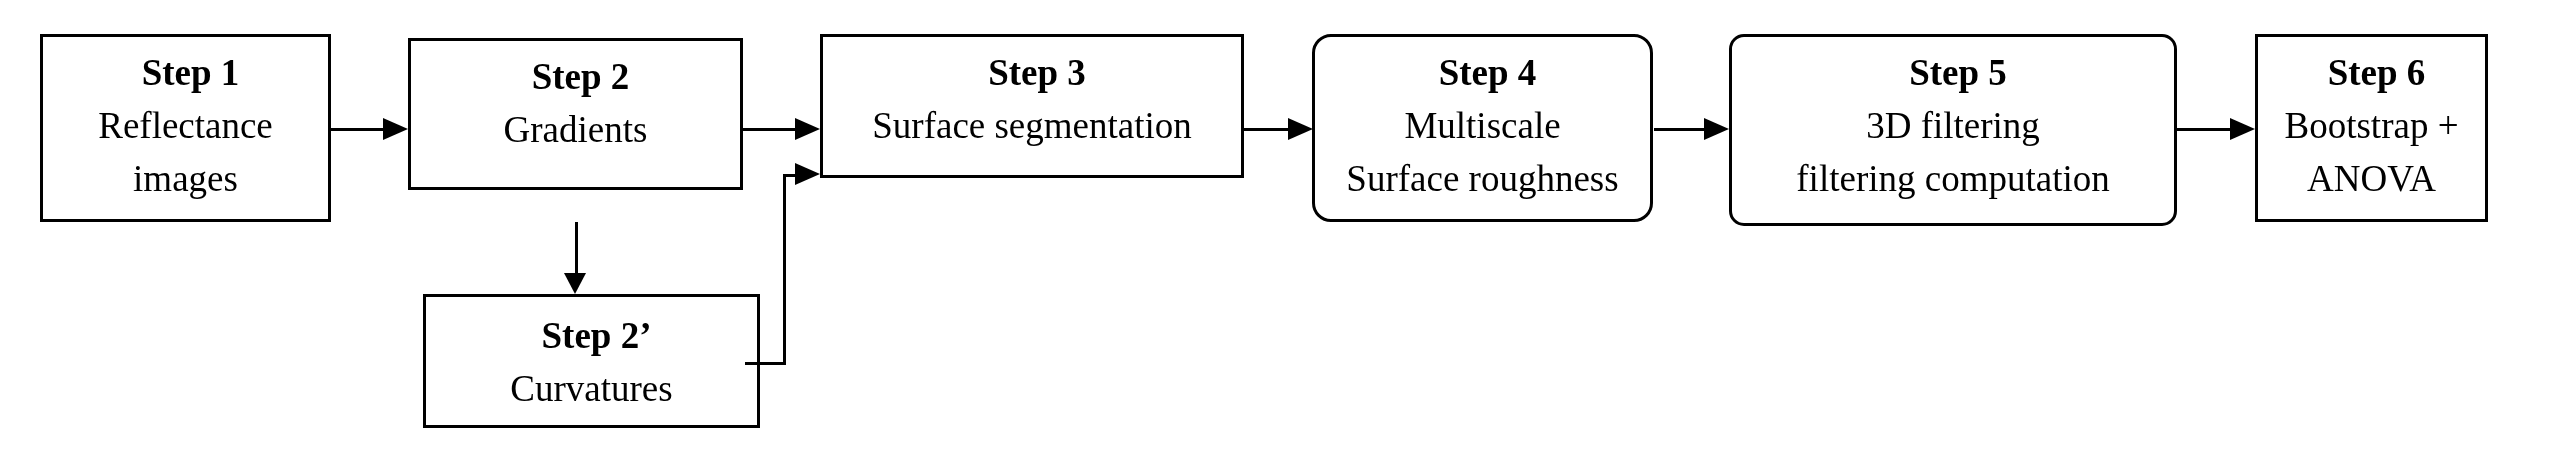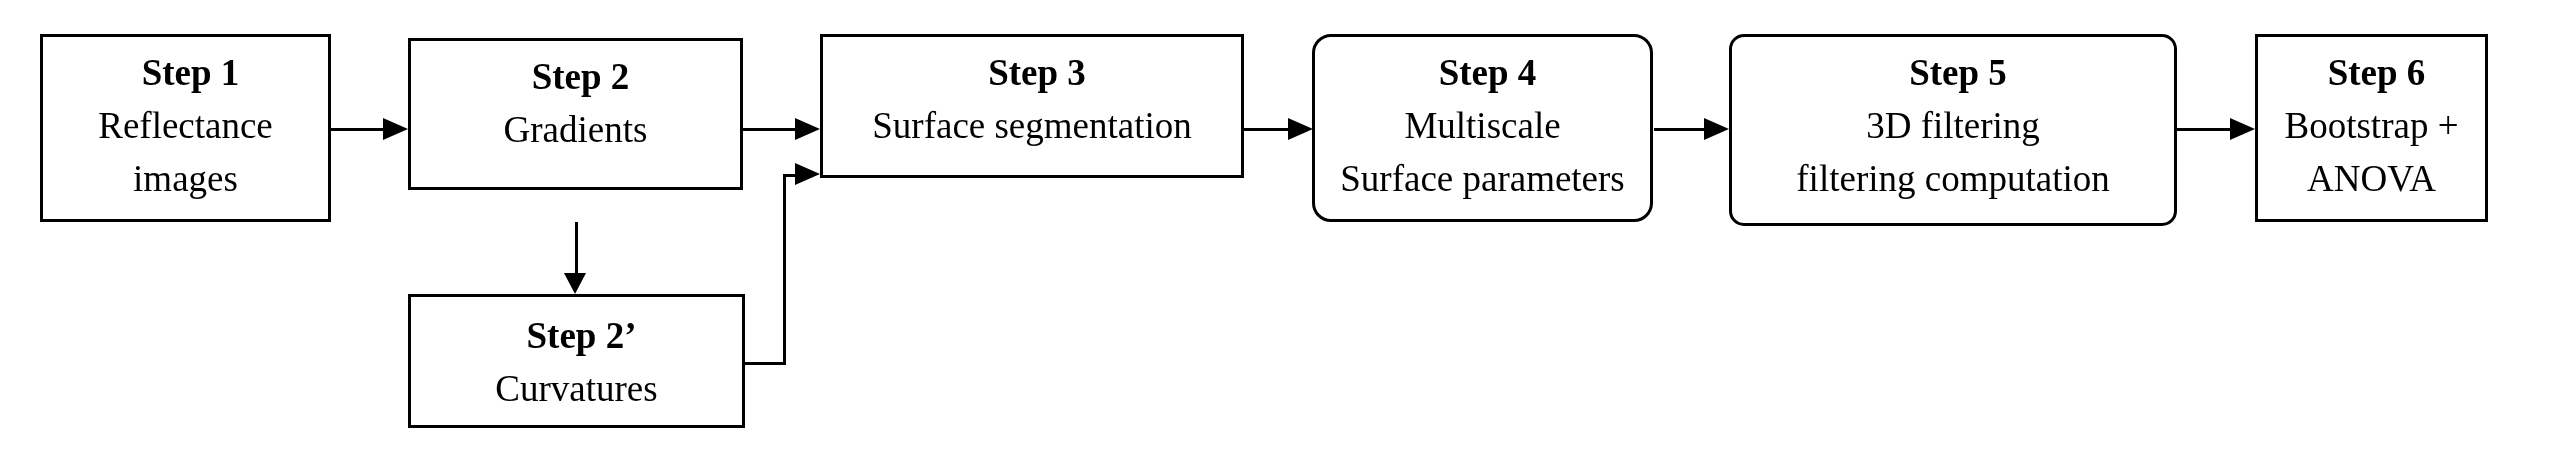--- a/index.html
+++ b/index.html
@@ -67,7 +67,7 @@
   <div class="box pad-top" style="left:1312px;top:34px;width:341px;height:188px;border-radius:19px;">
     <div class="title">Step 4</div>
     <div class="line">Multiscale</div>
-    <div class="line">Surface parameters</div>
+    <div class="line">Surface roughness</div>
   </div>
 
   <div class="box pad-top" style="left:1729px;top:34px;width:448px;height:192px;border-radius:15px;">

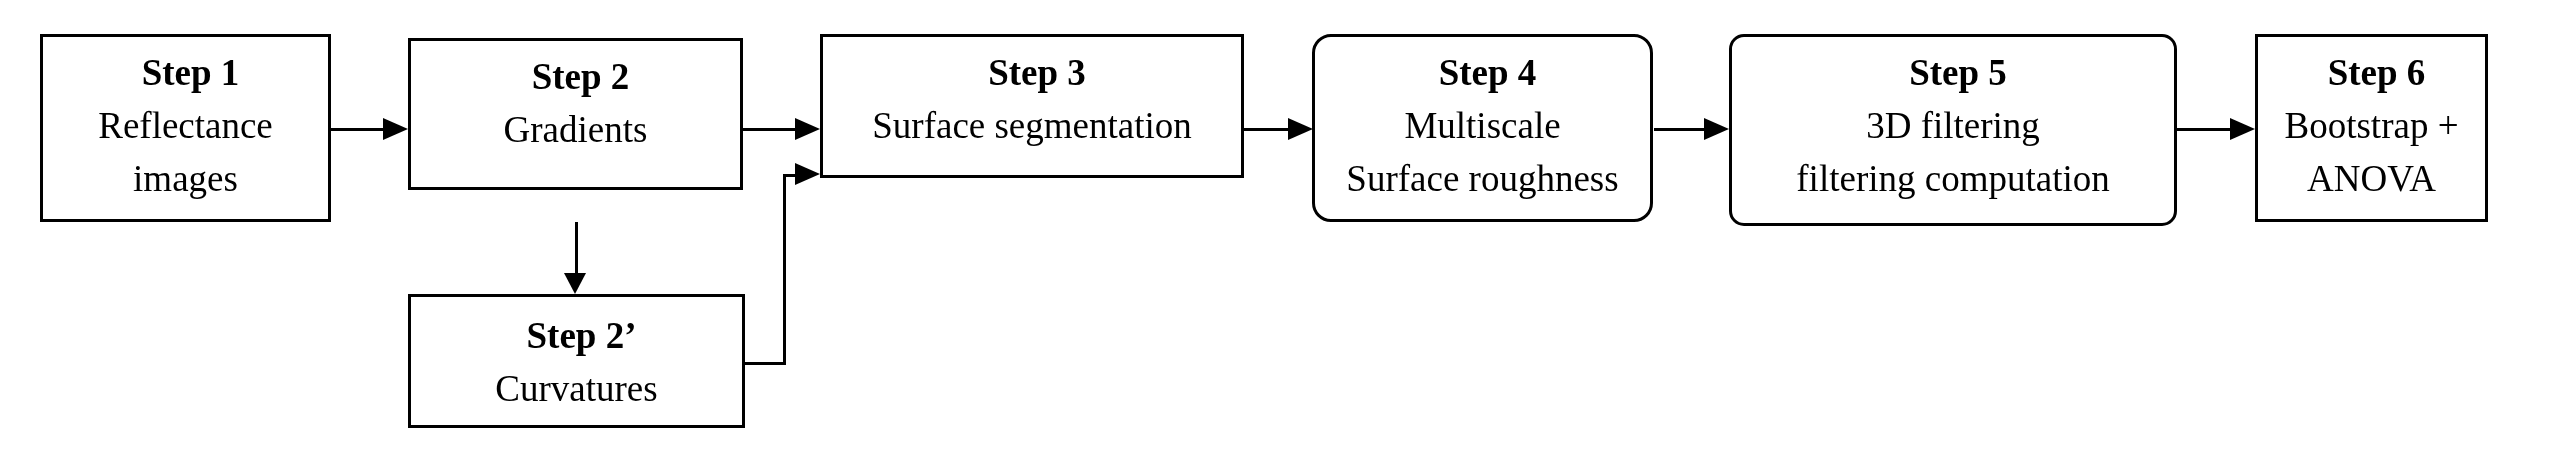--- a/index.html
+++ b/index.html
@@ -54,7 +54,7 @@
     <div class="line">Gradients</div>
   </div>
 
-  <div class="box pad-top-sm" style="left:408px;top:294px;width:337px;height:134px;">
+  <div class="box pad-top-sm" style="left:423px;top:294px;width:337px;height:134px;">
     <div class="title">Step 2’</div>
     <div class="line">Curvatures</div>
   </div>

